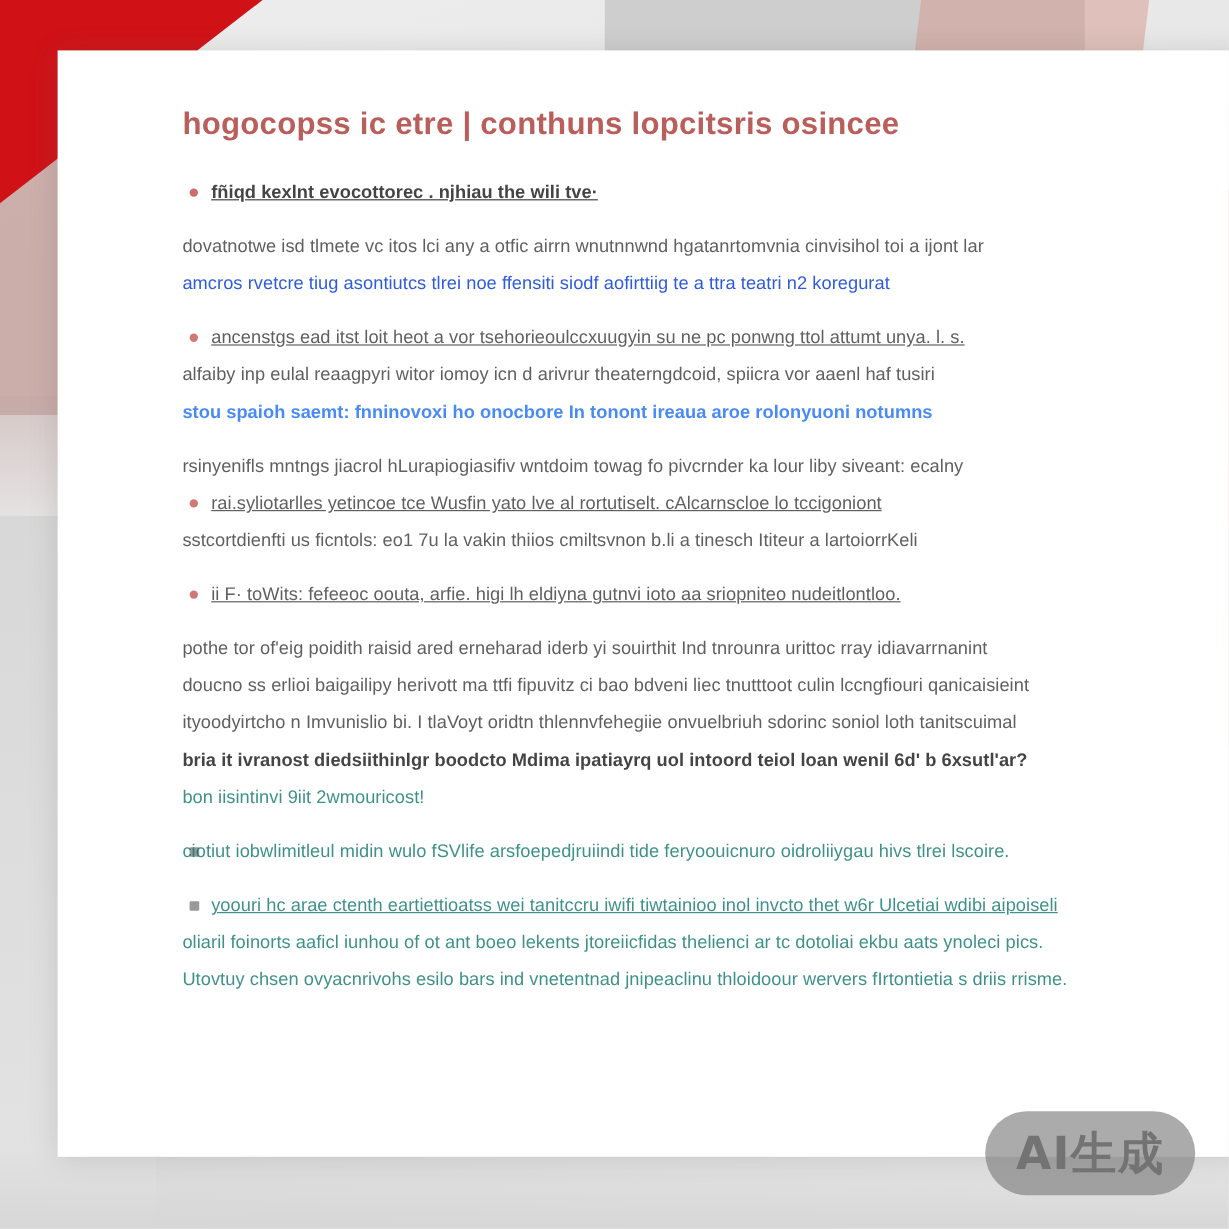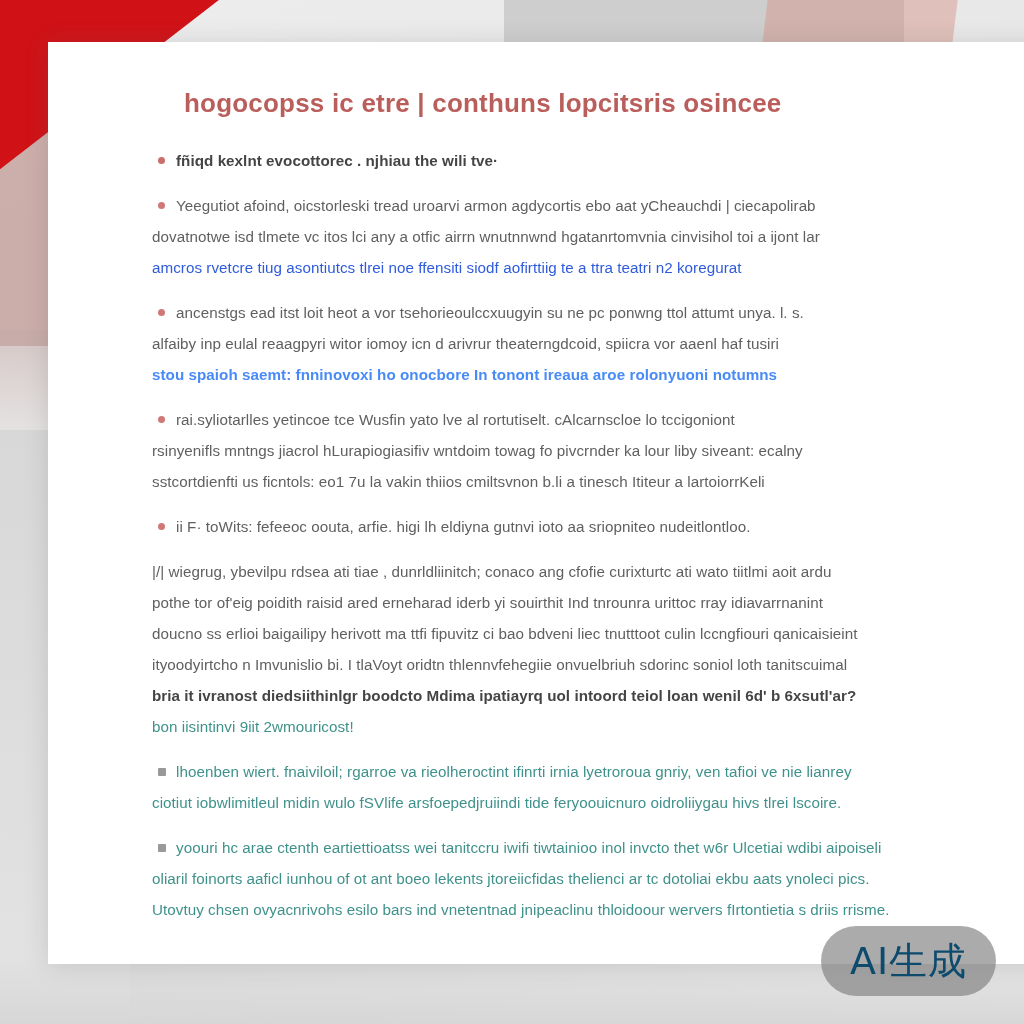--- a/index.html
+++ b/index.html
@@ -112,7 +112,6 @@
     margin-bottom: 26px;
     white-space: nowrap;
     opacity: 0.93;
-    margin-left: 32px;
   }
 
   .blk { margin-bottom: 4px; }

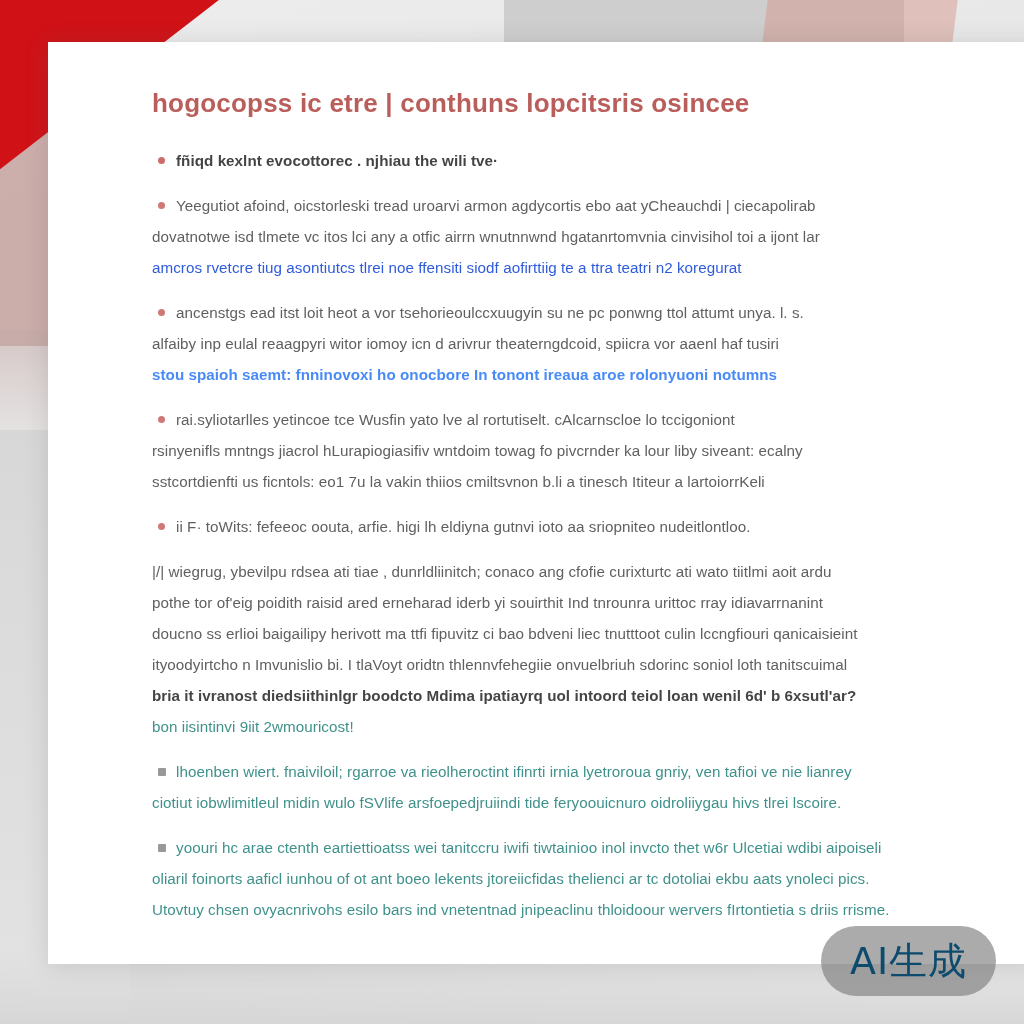--- a/index.html
+++ b/index.html
@@ -133,6 +133,7 @@
   .bullet-line {
     position: relative;
     padding-left: 24px;
+    text-decoration: underline;
   }
   .bullet-dot {
     position: absolute;

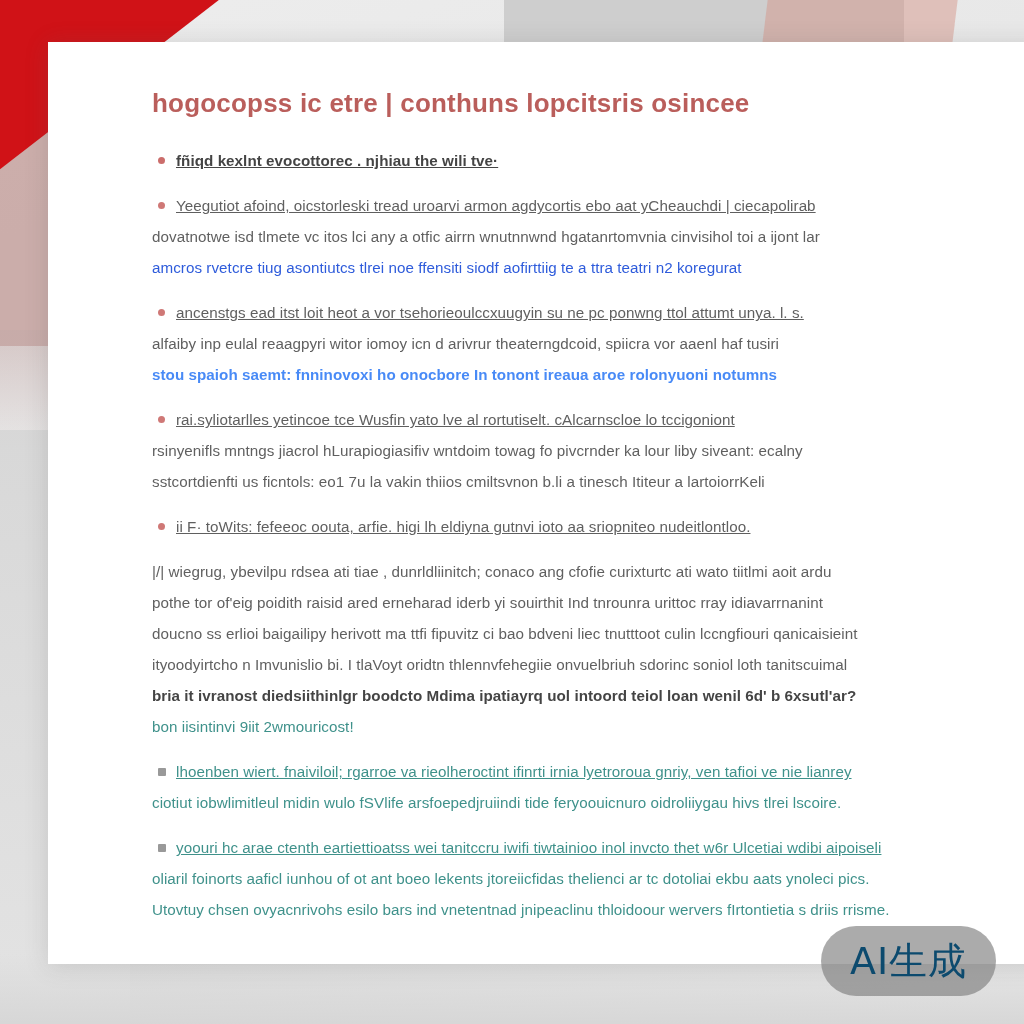--- a/index.html
+++ b/index.html
@@ -205,7 +205,6 @@
       </div>
       <div class="gap-sm"></div>
       <div class="blk">
-        <div class="line  bullet-line"><span class="bullet-dot"></span><span>Yeegutiot afoind, oicstorleski tread uroarvi armon agdycortis ebo aat yCheauchdi | ciecapolirab</span></div>
         <div class="line "><span>dovatnotwe isd tlmete vc itos lci any a otfic airrn wnutnnwnd hgatanrtomvnia cinvisihol toi a ijont lar</span></div>
         <div class="line red"><span>amcros rvetcre tiug asontiutcs tlrei noe ffensiti siodf aofirttiig te a ttra teatri n2 koregurat</span></div>
       </div>

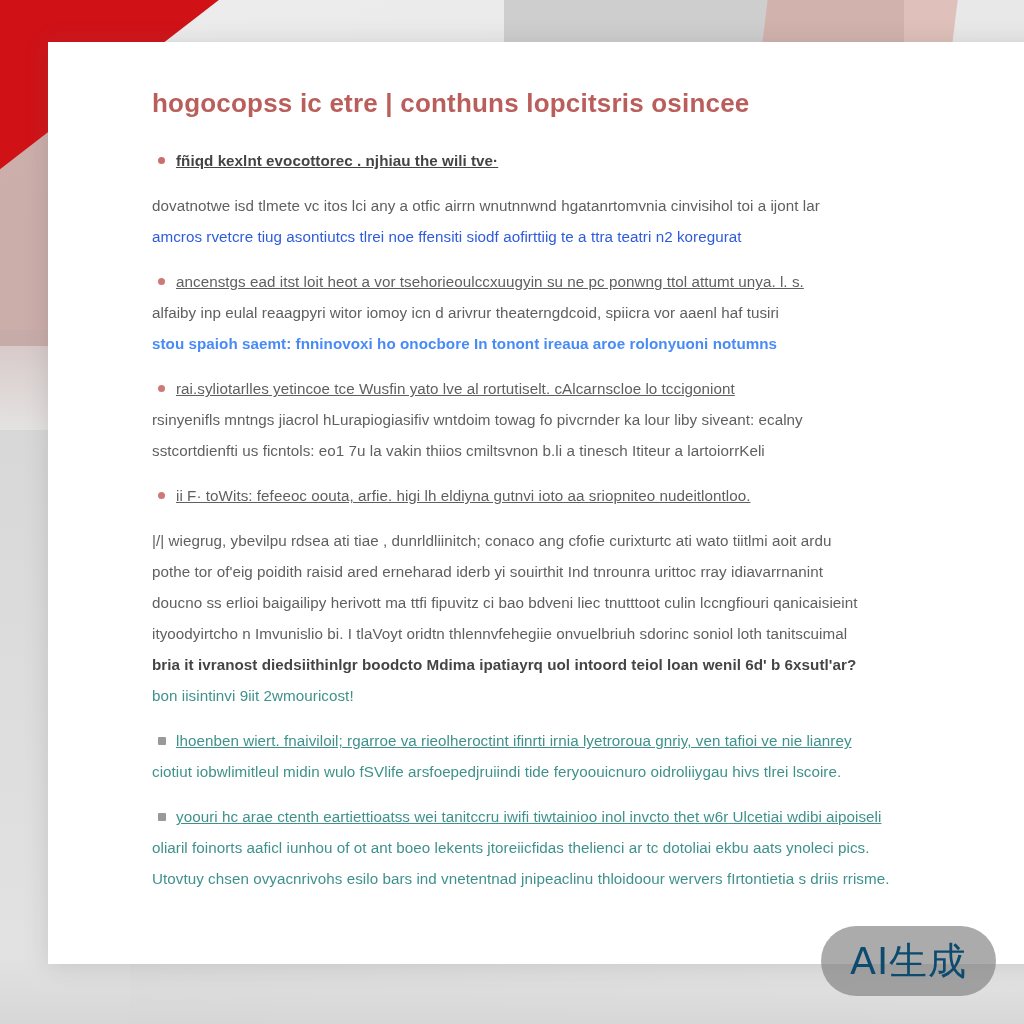--- a/index.html
+++ b/index.html
@@ -216,8 +216,8 @@
       </div>
       <div class="gap-sm"></div>
       <div class="blk">
+        <div class="line "><span>rsinyenifls mntngs jiacrol hLurapiogiasifiv wntdoim towag fo pivcrnder ka lour liby siveant: ecalny</span></div>
         <div class="line  bullet-line"><span class="bullet-dot"></span><span>rai.syliotarlles yetincoe tce Wusfin yato lve al rortutiselt.              cAlcarnscloe lo tccigoniont</span></div>
-        <div class="line "><span>rsinyenifls mntngs jiacrol hLurapiogiasifiv wntdoim towag fo pivcrnder ka lour liby siveant: ecalny</span></div>
         <div class="line "><span>sstcortdienfti us ficntols: eo1 7u la vakin thiios cmiltsvnon b.li a tinesch Ititeur a lartoiorrKeli</span></div>
       </div>
       <div class="gap-sm"></div>

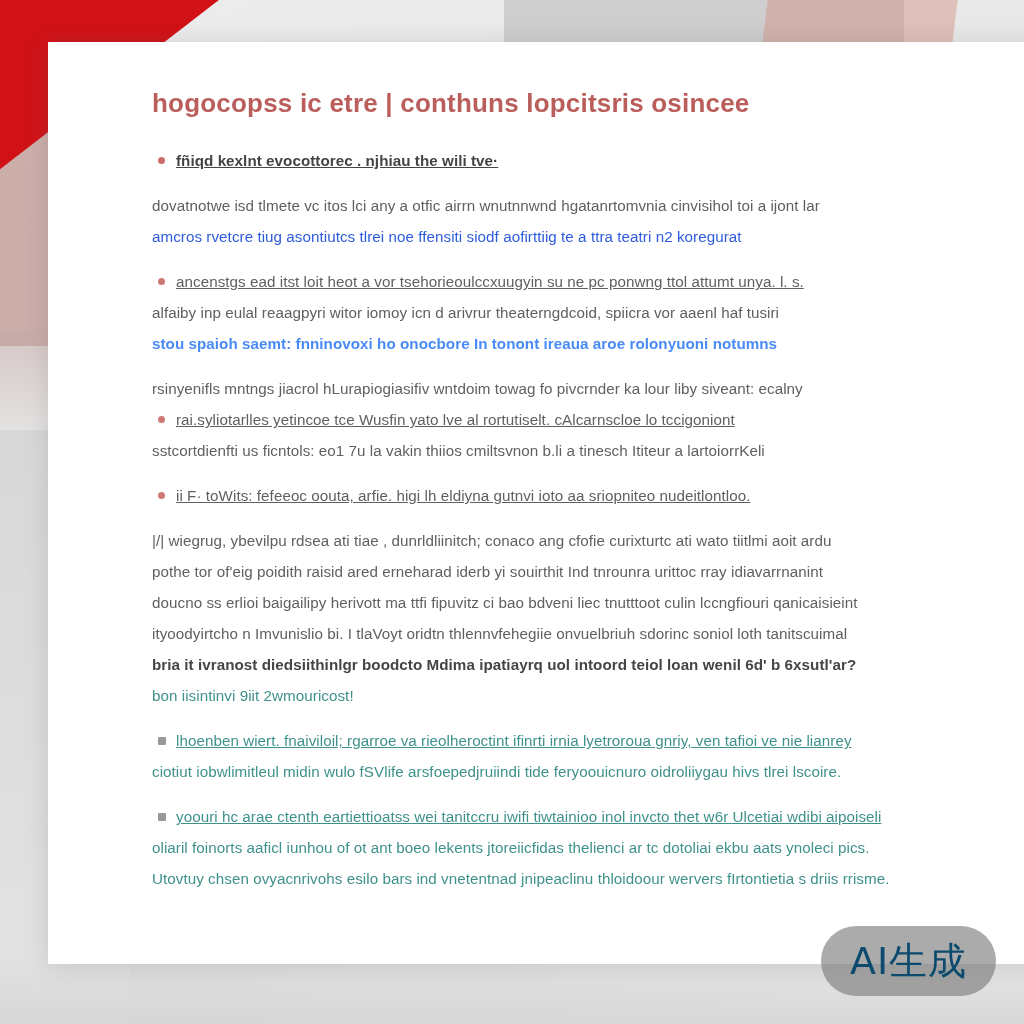--- a/index.html
+++ b/index.html
@@ -226,7 +226,6 @@
       </div>
       <div class="gap-sm"></div>
       <div class="blk">
-        <div class="line "><span>|/| wiegrug, ybevilpu rdsea ati tiae , dunrldliinitch; conaco ang cfofie curixturtc ati wato tiitlmi aoit ardu</span></div>
         <div class="line "><span>pothe tor of'eig poidith raisid ared erneharad iderb yi souirthit Ind tnrounra urittoc rray idiavarrnanint</span></div>
         <div class="line "><span>doucno ss erlioi baigailipy herivott ma ttfi fipuvitz ci bao bdveni liec tnutttoot culin lccngfiouri qanicaisieint</span></div>
         <div class="line "><span>ityoodyirtcho n Imvunislio bi. I tlaVoyt oridtn thlennvfehegiie onvuelbriuh sdorinc soniol loth tanitscuimal</span></div>

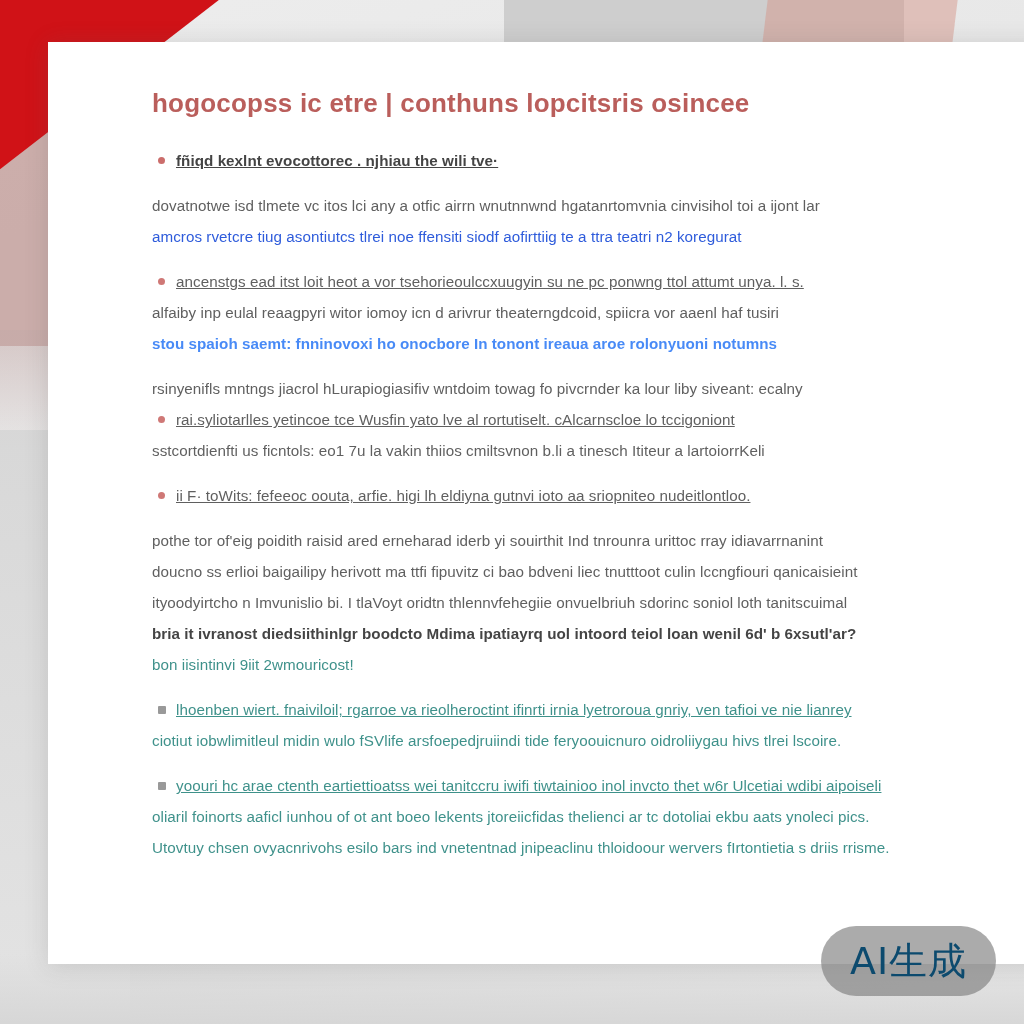--- a/index.html
+++ b/index.html
@@ -234,7 +234,7 @@
       </div>
       <div class="gap-sm"></div>
       <div class="blk">
-        <div class="line dim bullet-line"><span class="bullet-dot sq dk"></span><span>lhoenben wiert. fnaiviloil; rgarroe va rieolheroctint ifinrti irnia lyetroroua gnriy, ven tafioi ve nie lianrey</span></div>
+        <div class="line dim bullet-line"><span class="bullet-dot sq dk"></span></div>
         <div class="line dim"><span>ciotiut iobwlimitleul midin wulo fSVlife arsfoepedjruiindi tide feryoouicnuro oidroliiygau hivs tlrei lscoire.</span></div>
       </div>
       <div class="gap-sm"></div>

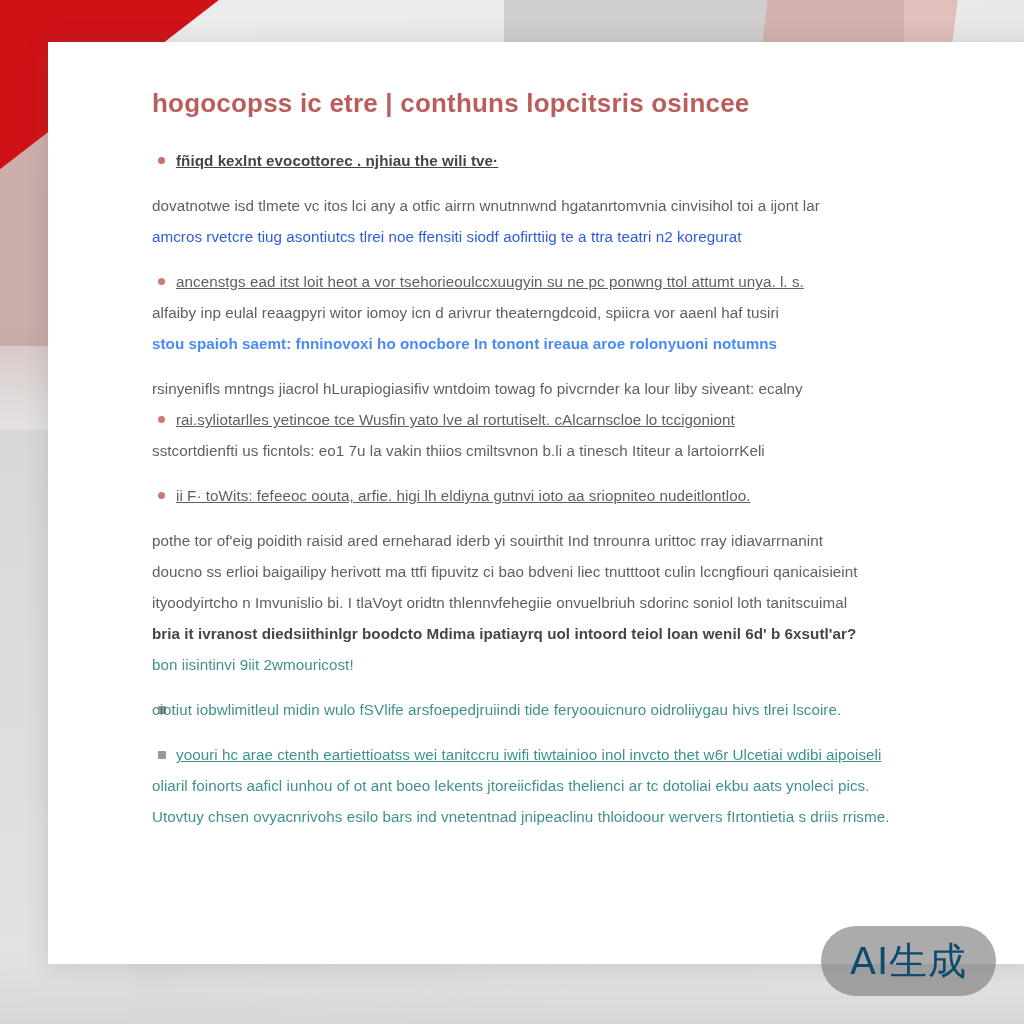--- a/index.html
+++ b/index.html
@@ -172,9 +172,9 @@
     justify-content: center;
   }
   #ai-watermark-label {
-    color: #0c4a6e;
+    color: #737373;
     font-size: 38px;
-    font-weight: normal;
+    font-weight: bold;
     letter-spacing: 1px;
     font-family: "DejaVu Sans", sans-serif;
   }

